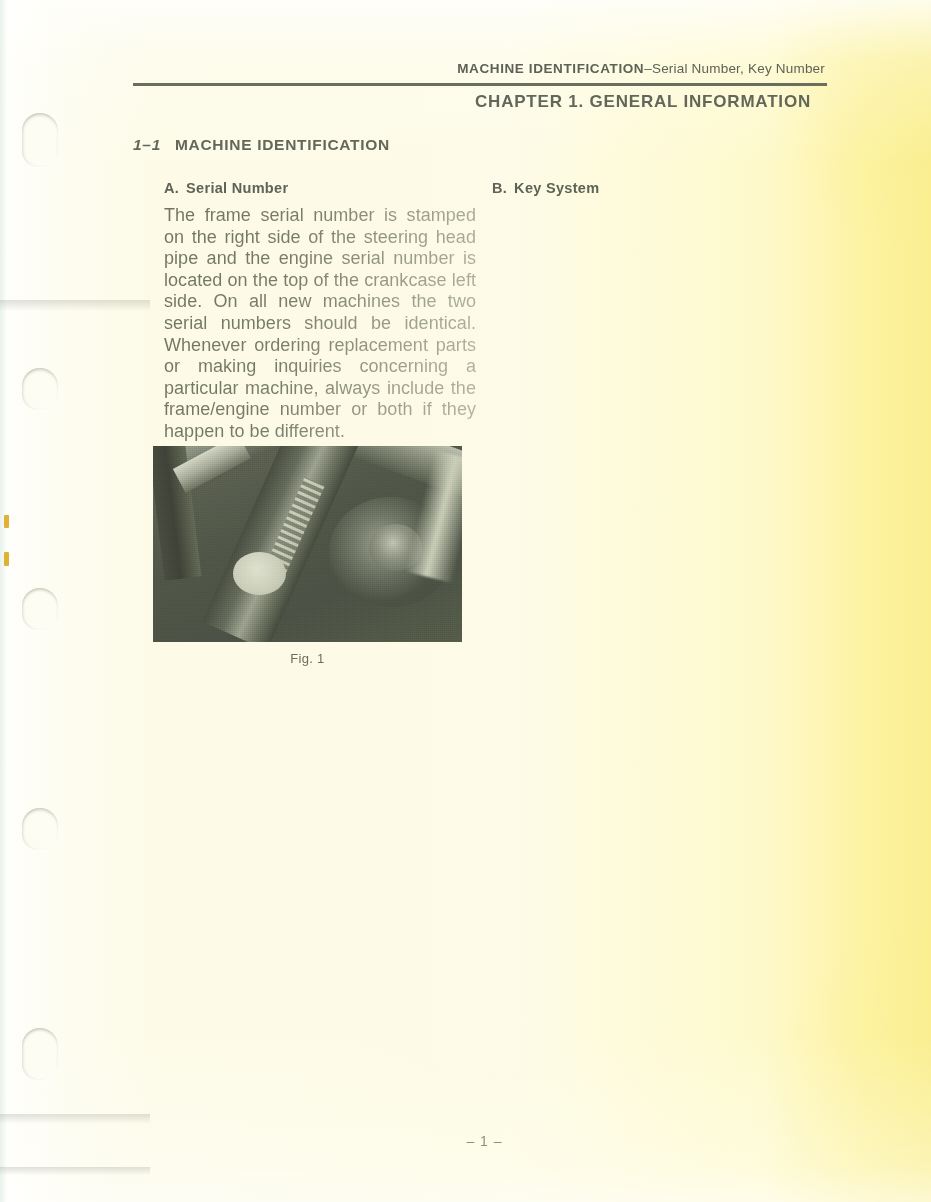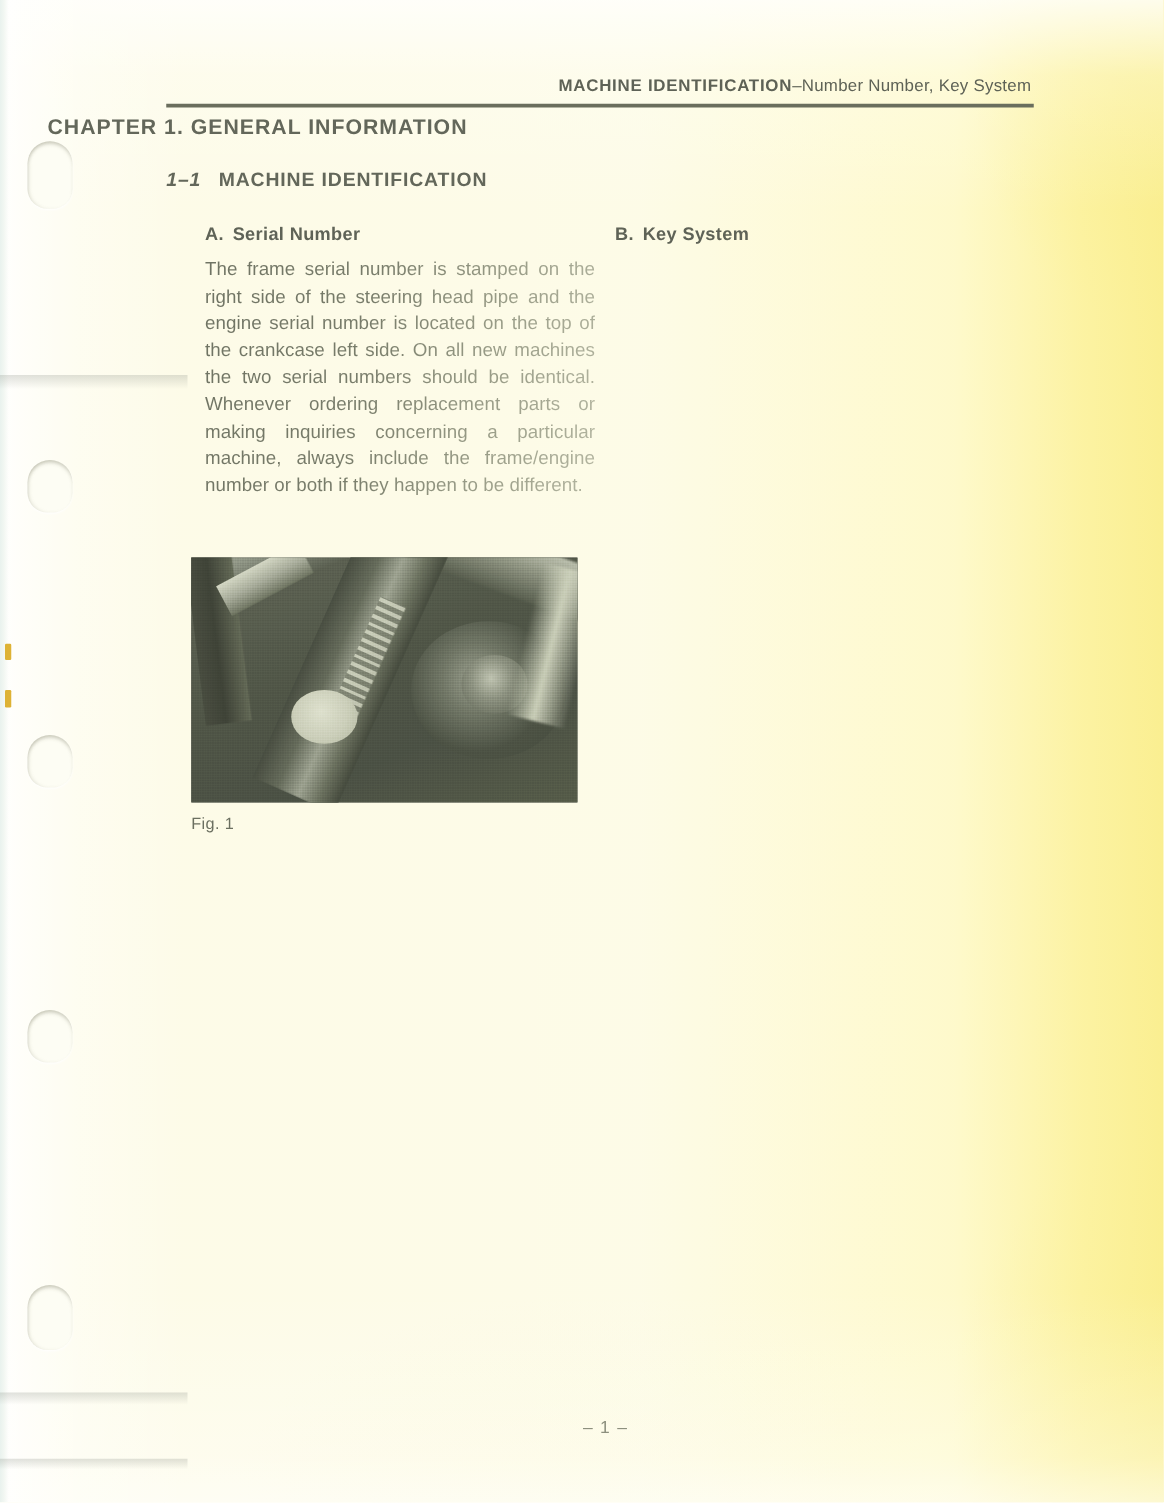--- a/index.html
+++ b/index.html
@@ -470,7 +470,7 @@
   <div id="content">
 
     <div class="runhead">
-      <span class="rh-bold">MACHINE IDENTIFICATION</span><span class="rh-rest">–Number Number, Key System</span>
+      <span class="rh-bold">MACHINE IDENTIFICATION</span><span class="rh-rest">–Serial Number, Key Number</span>
     </div>
 
     <div class="rule"></div>

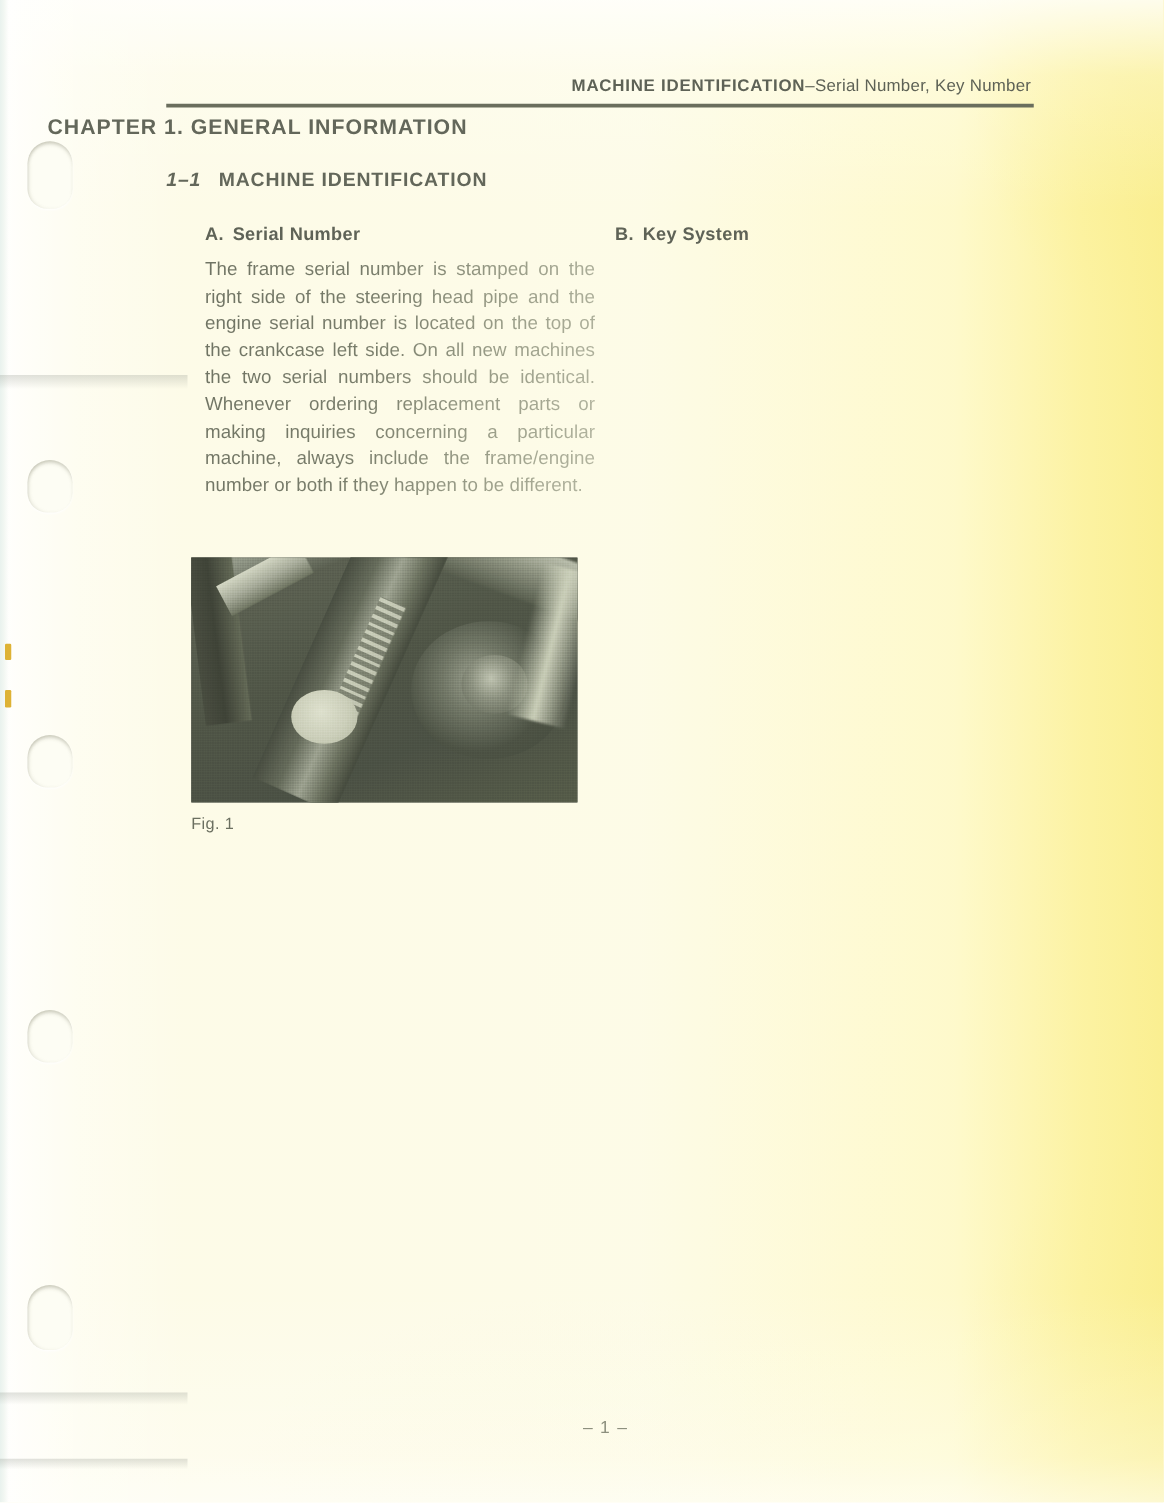--- a/index.html
+++ b/index.html
@@ -140,7 +140,7 @@
     left: 0;
     top: 92px;
     width: 811px;
-    text-align: left;
+    text-align: right;
     padding-left: 38px;
     box-sizing: border-box;
     font-size: 17px;

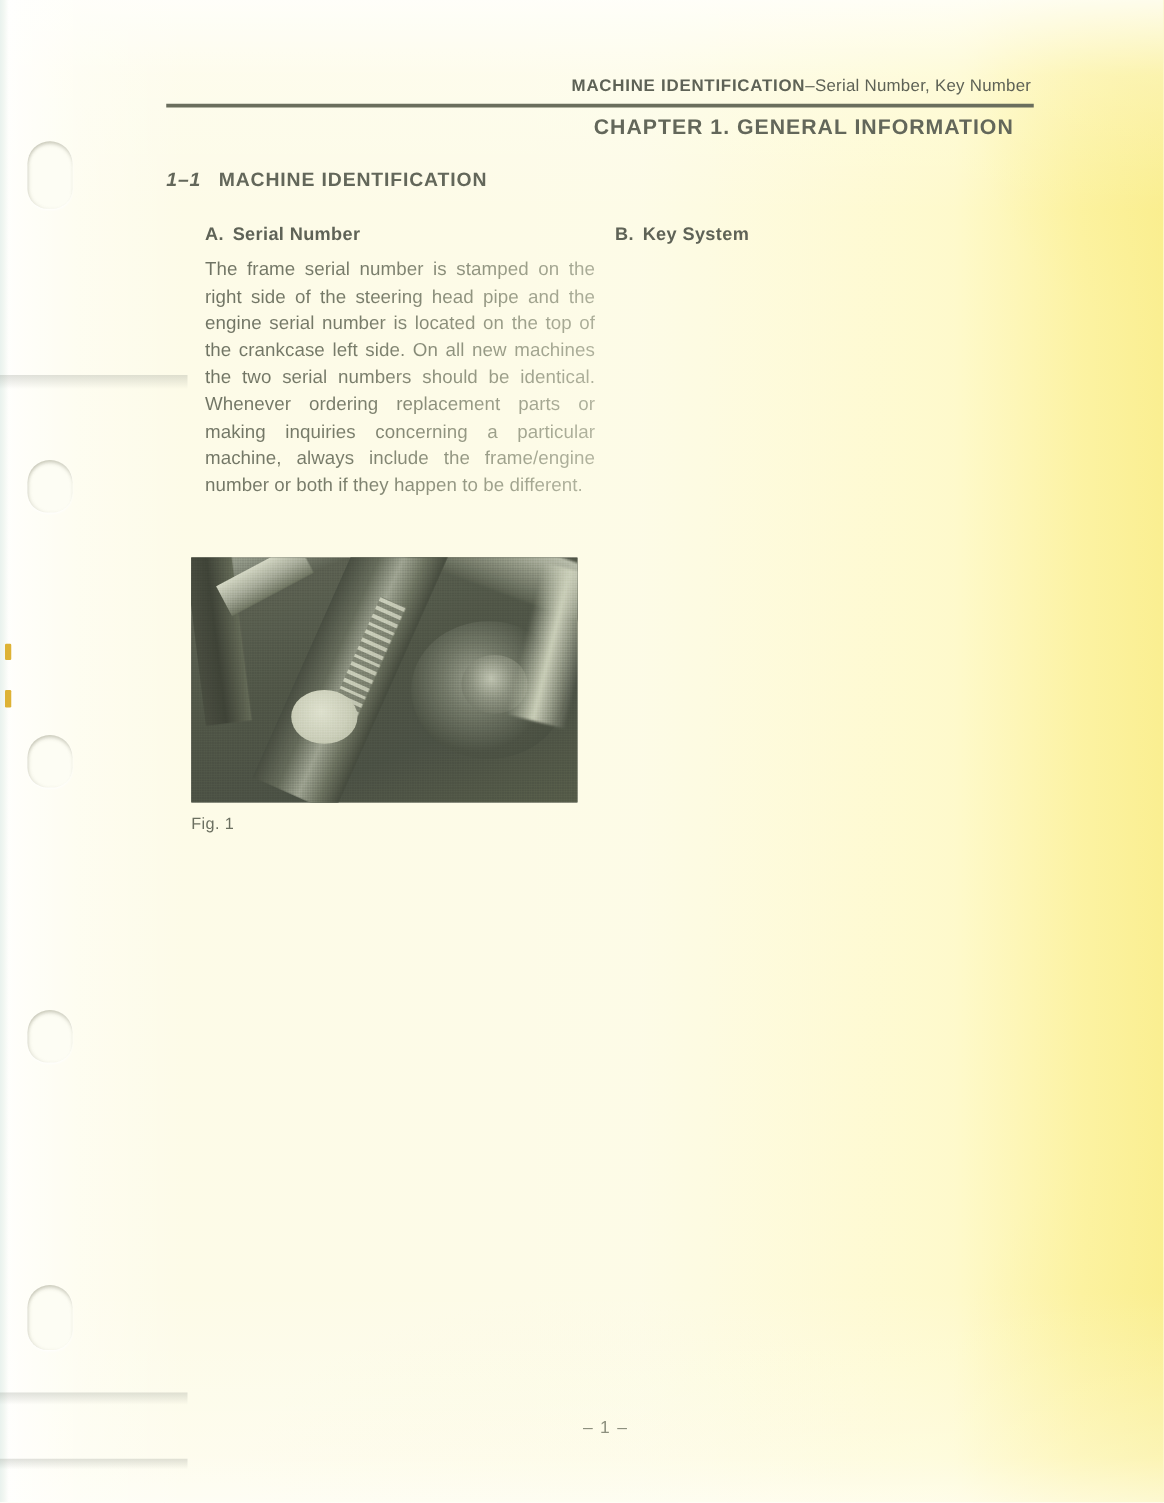--- a/index.html
+++ b/index.html
@@ -180,7 +180,7 @@
 
   .body-text {
     margin: 0;
-    font-size: 15px;
+    font-size: 18px;
     line-height: 21.6px;
     text-align: justify;
     text-justify: inter-word;

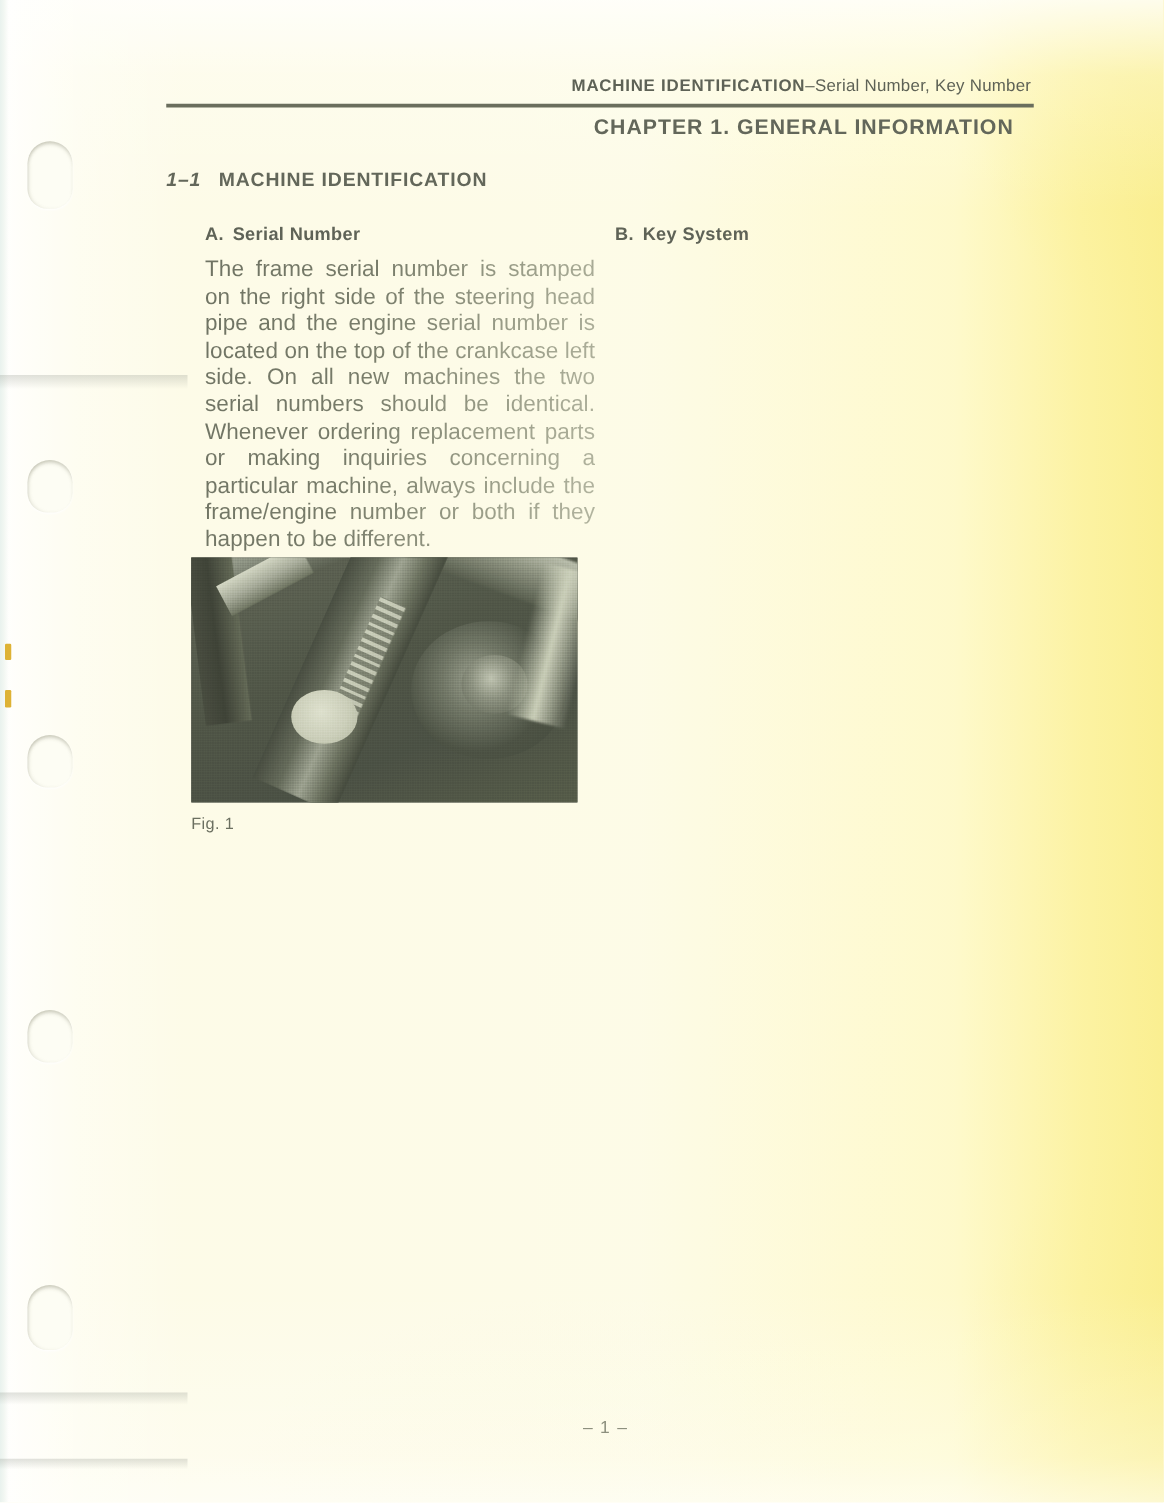--- a/index.html
+++ b/index.html
@@ -214,6 +214,7 @@
     font-size: 13px;
     color: #6b6f60;
     letter-spacing: .3px;
+    text-align: center;
   }
 
   

